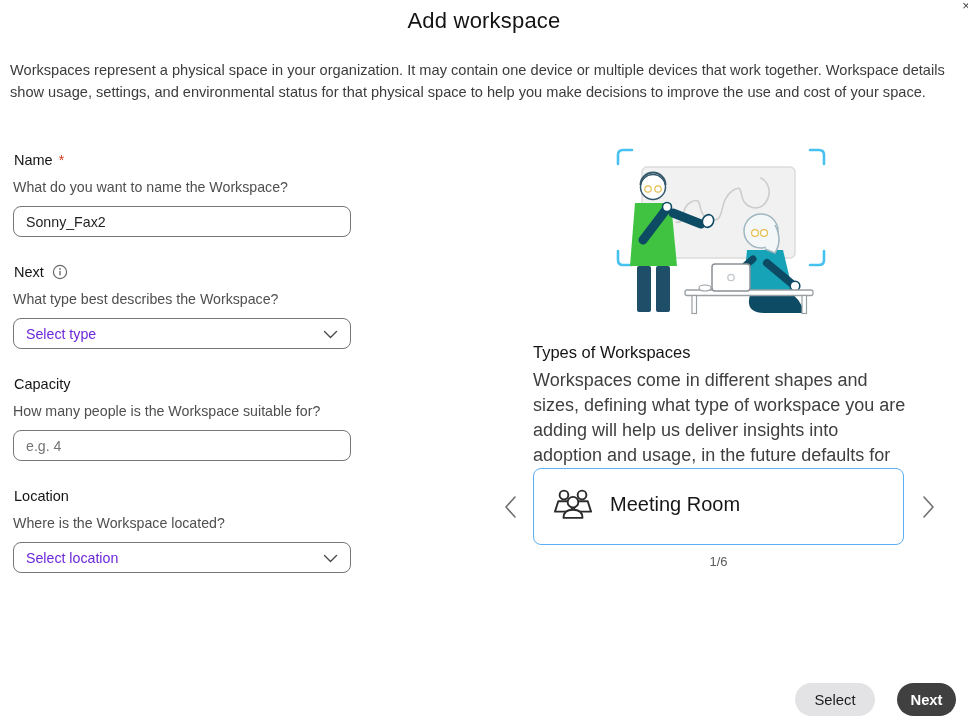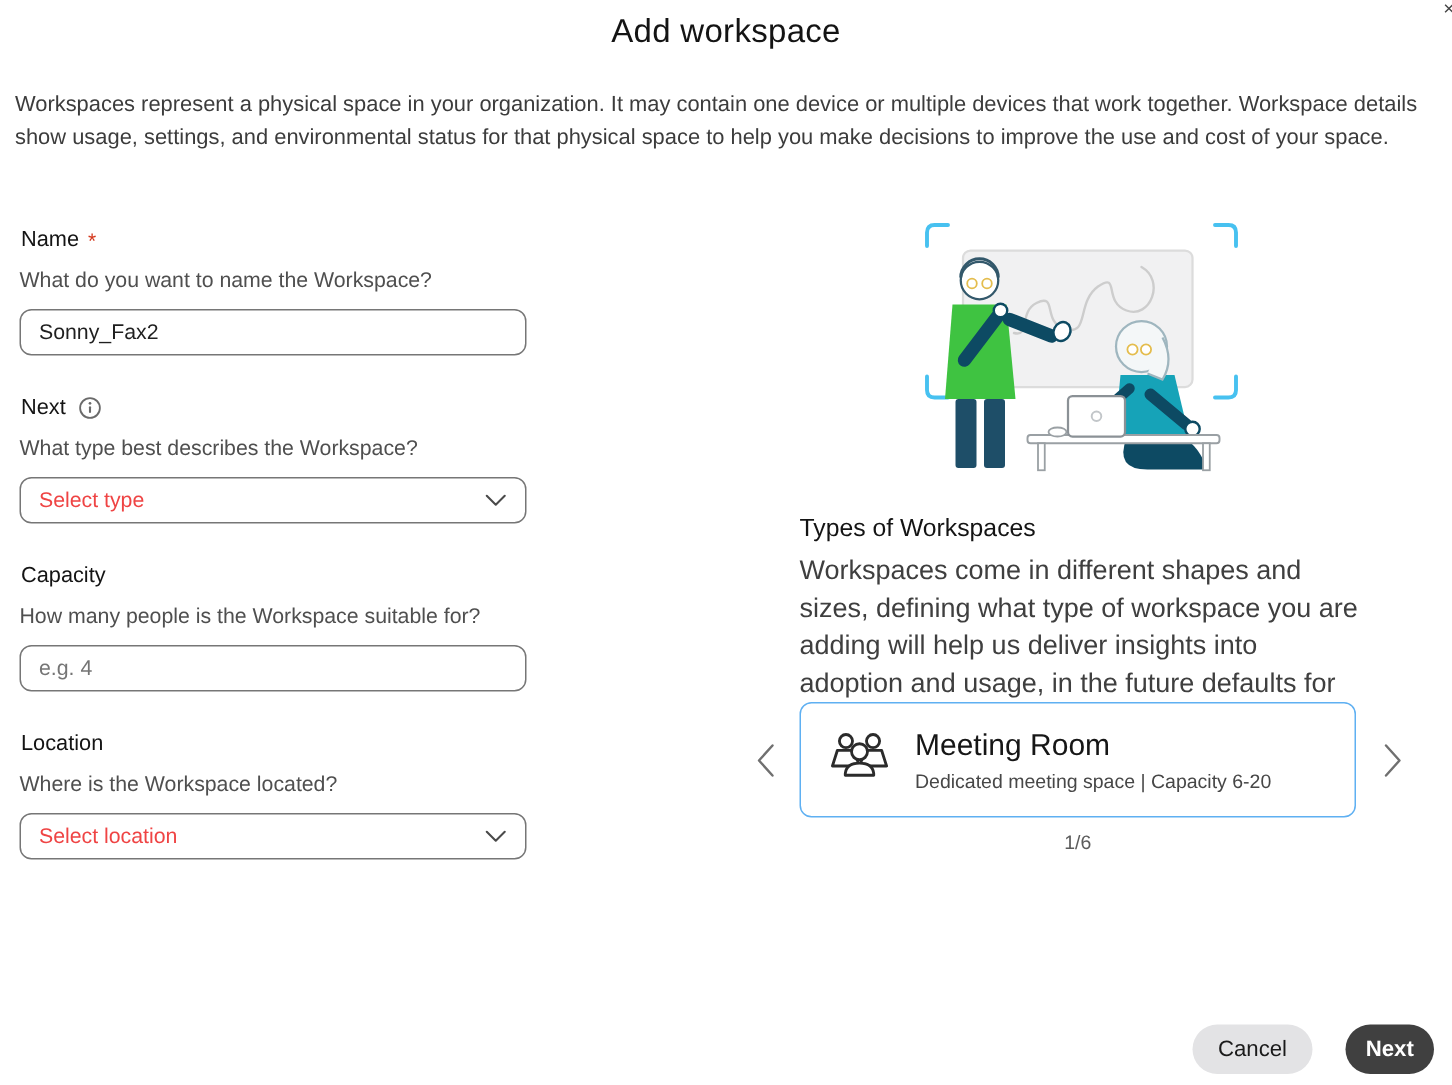--- a/index.html
+++ b/index.html
@@ -53,7 +53,7 @@
     display: flex; align-items: center; justify-content: space-between;
     cursor: pointer;
   }
-  .select .sel-text { color: #ef4444; text-align: center; }
+  .select .sel-text { color: #6d28d9; text-align: center; }
   .info-icon { display: inline-flex; margin-left: 2px; }
 
   

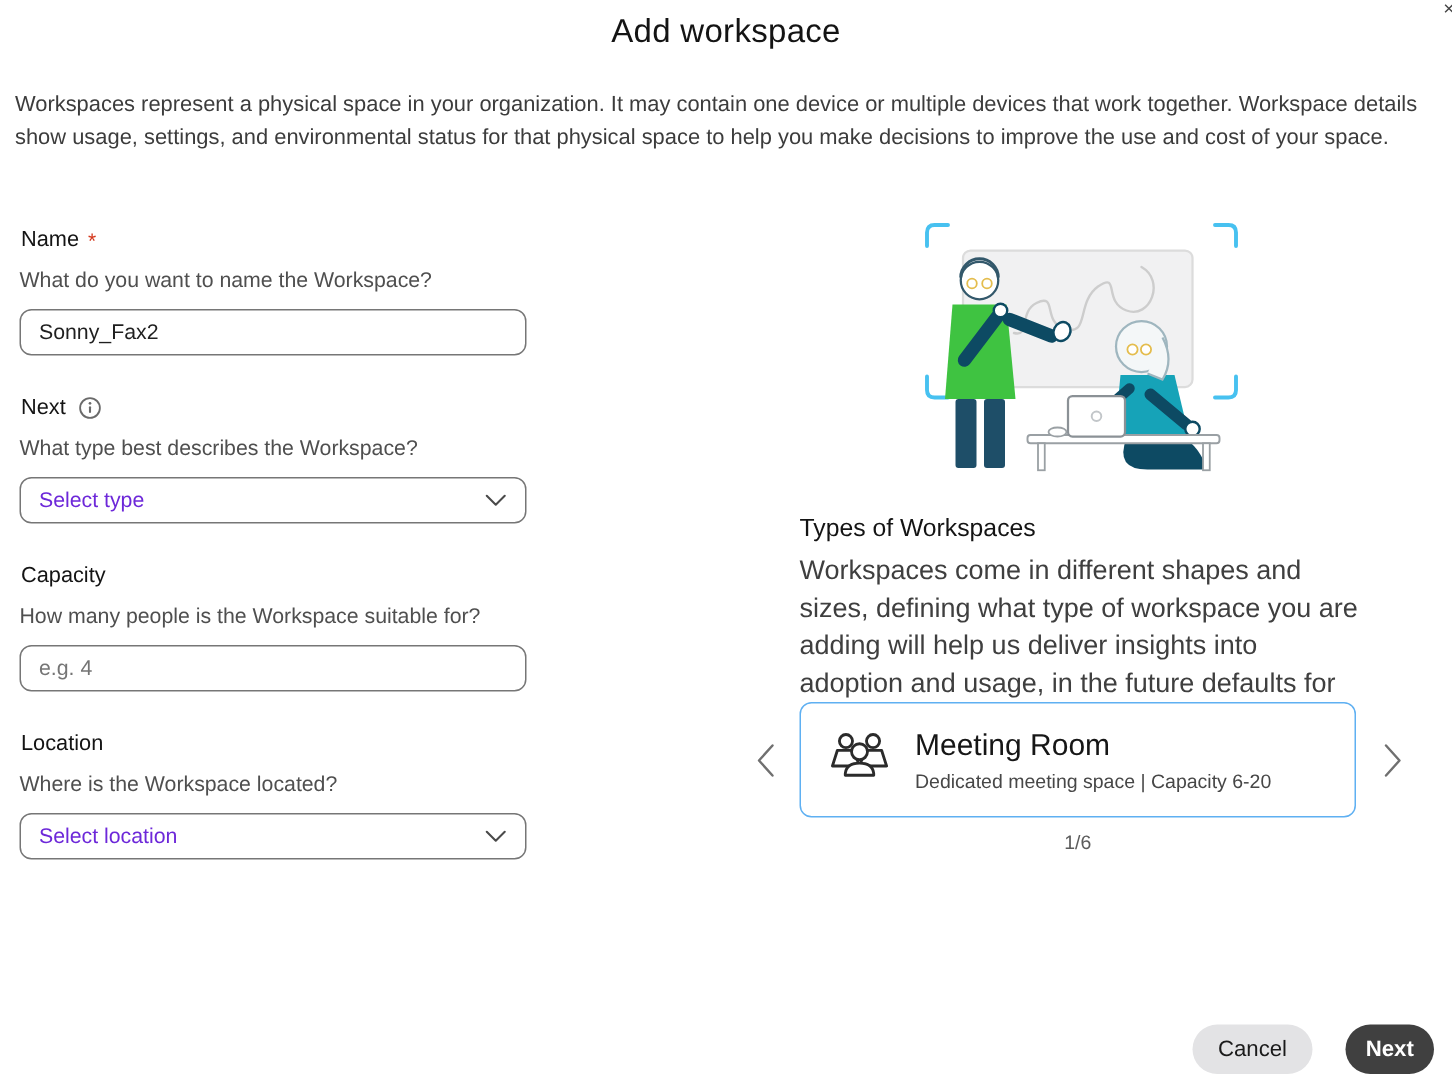--- a/index.html
+++ b/index.html
@@ -231,7 +231,6 @@
     </span>
     <span>
       <div class="card-title">Meeting Room</div>
-      <div class="card-subtitle">Dedicated meeting space | Capacity 6-20</div>
     </span>
   </div>
 

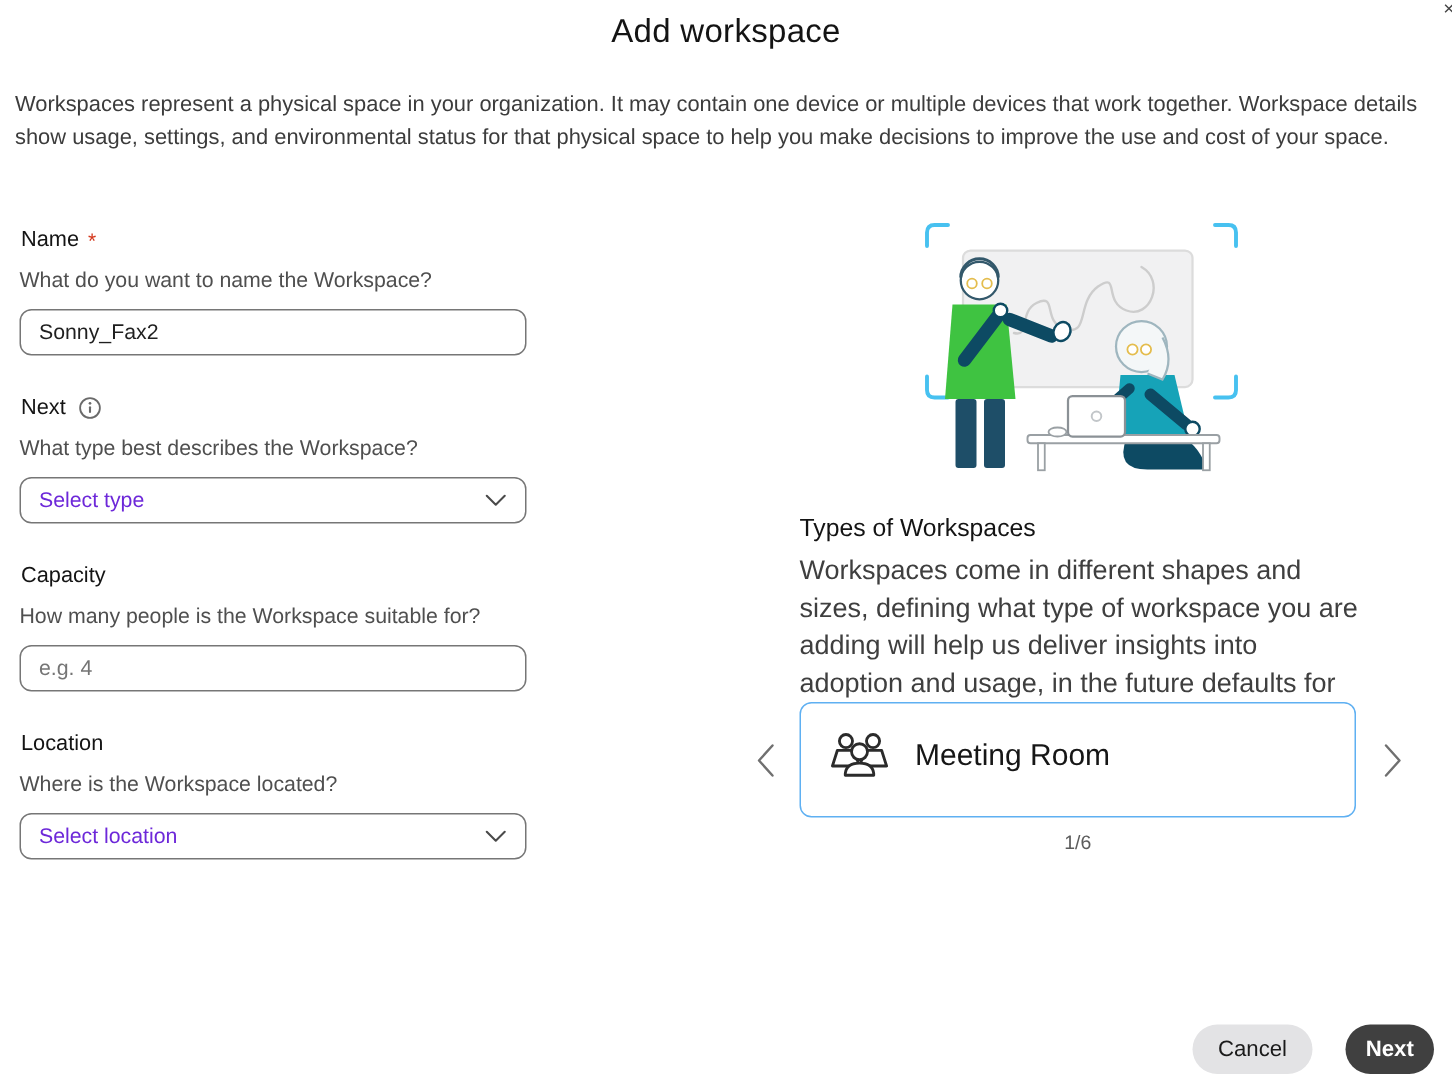--- a/index.html
+++ b/index.html
@@ -242,7 +242,7 @@
 
   <div class="pagination">1/6</div>
 
-  <button class="btn btn-cancel">Cancel</button>
+  <button class="btn btn-cancel">Select</button>
   <button class="btn btn-next">Next</button>
 
 </div>

